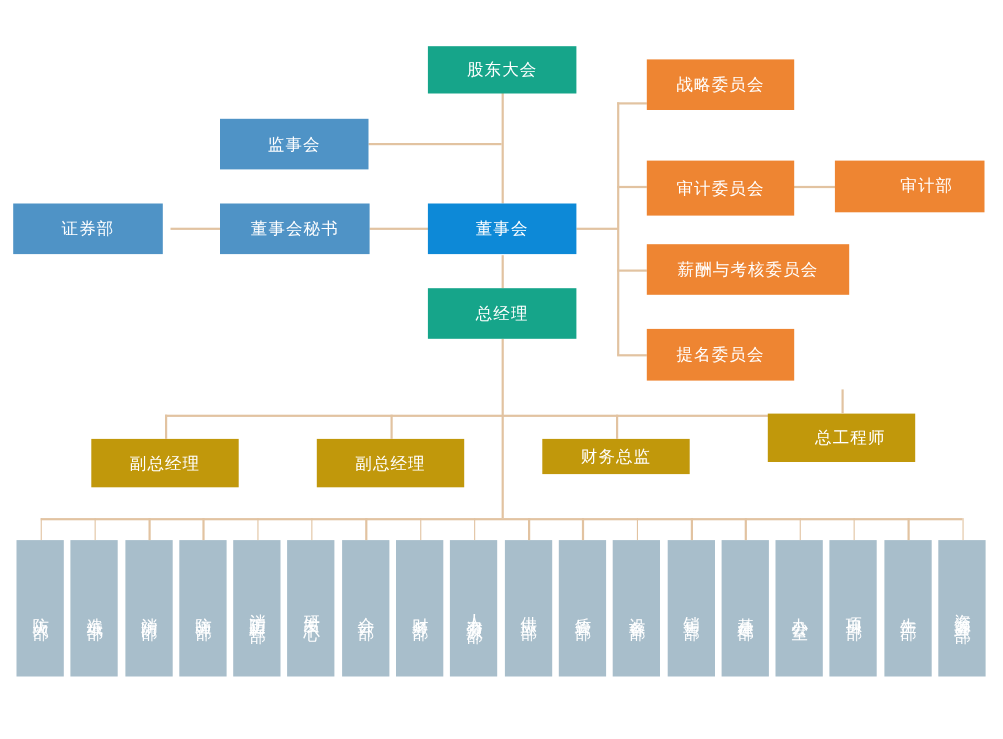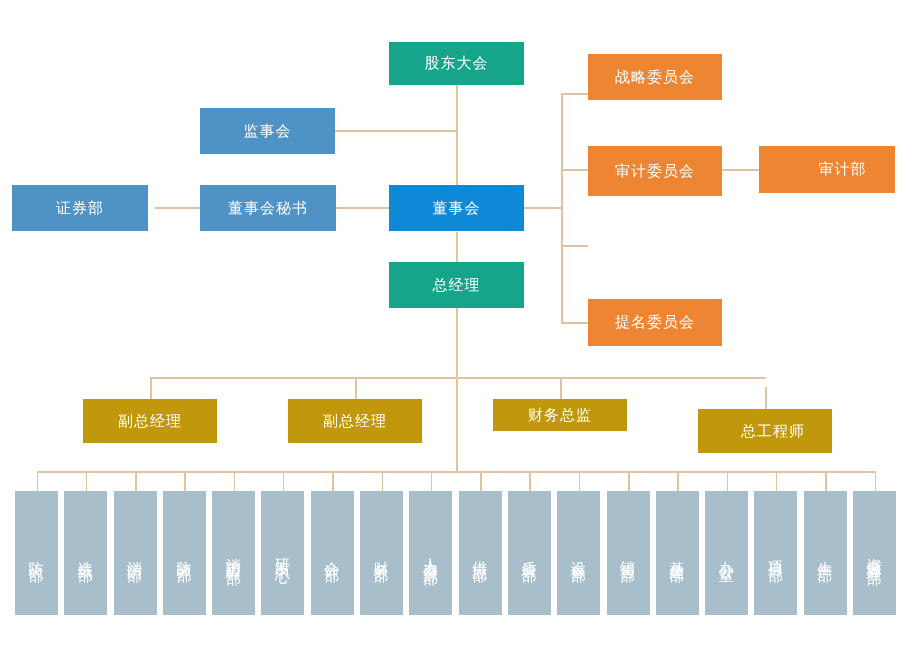--- a/index.html
+++ b/index.html
@@ -87,6 +87,7 @@
   <div class="node orange" style="left:588px;top:54px;width:134px;height:46px;">战略委员会</div>
   <div class="node orange" style="left:588px;top:146px;width:134px;height:50px;">审计委员会</div>
   <div class="node orange" style="left:759px;top:146px;width:136px;height:47px;padding-left:31px;">审计部</div>
+  <div class="node orange" style="left:588px;top:222px;width:184px;height:46px;">薪酬与考核委员会</div>
   <div class="node orange" style="left:588px;top:299px;width:134px;height:47px;">提名委员会</div>
 
   <div class="node gold stub" style="left:83px;top:399px;width:134px;height:44px;">副总经理</div>

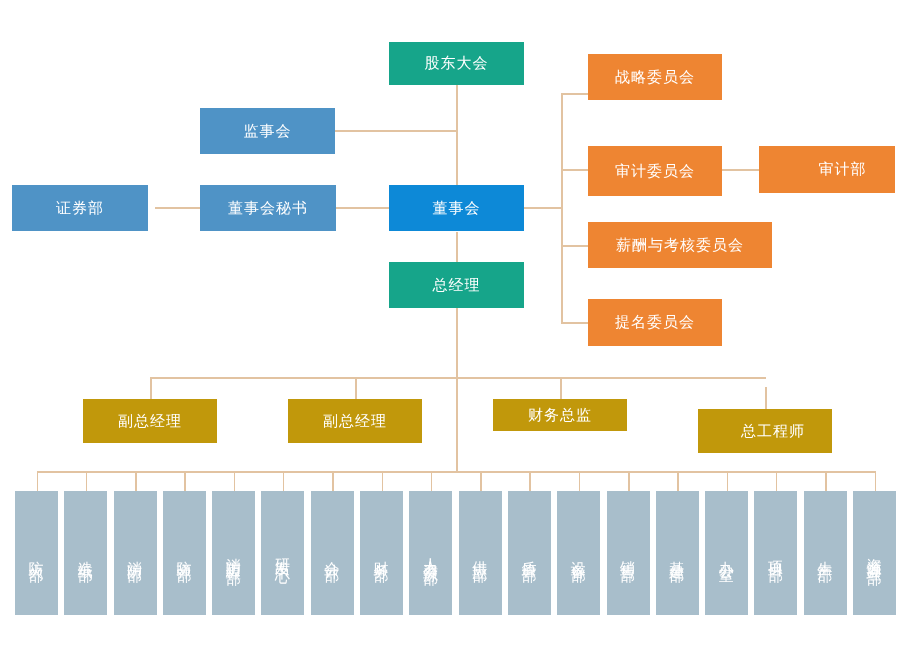--- a/index.html
+++ b/index.html
@@ -93,7 +93,7 @@
   <div class="node gold stub" style="left:83px;top:399px;width:134px;height:44px;">副总经理</div>
   <div class="node gold stub" style="left:288px;top:399px;width:134px;height:44px;">副总经理</div>
   <div class="node gold stub" style="left:493px;top:399px;width:134px;height:32px;">财务总监</div>
-  <div class="node gold stub" style="left:698px;top:409px;width:134px;height:44px;padding-left:16px;">总工程师</div>
+  <div class="node gold stub" style="left:698px;top:376px;width:134px;height:44px;padding-left:16px;">总工程师</div>
 
   <div id="bottom-row">
     <div class="dept-cell">

